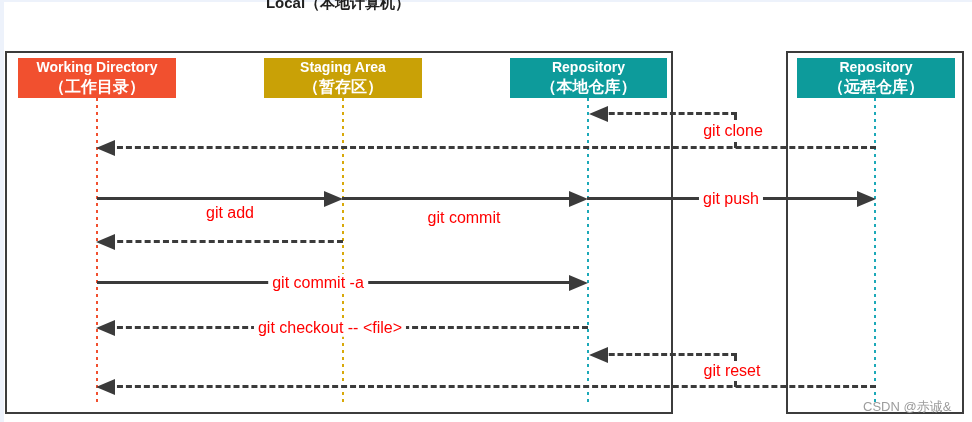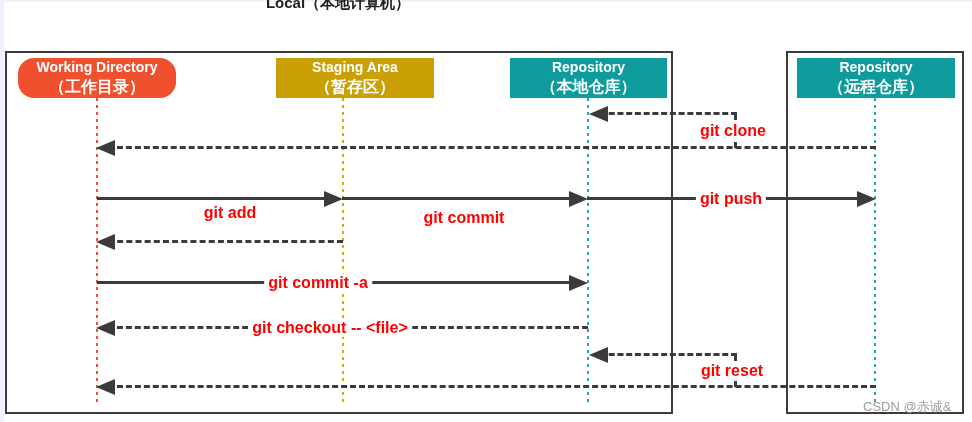--- a/index.html
+++ b/index.html
@@ -56,7 +56,7 @@
   <div class="lifeline ll-teal" style="left:587px;"></div>
   <div class="lifeline ll-teal" style="left:874px;"></div>
 
-  <div class="node" style="left:18px;top:58px;width:158px;height:40px;background:#f1502f;border-radius:16px;">
+  <div class="node" style="left:18px;top:58px;width:158px;height:40px;background:#f1502f;">
     <div class="nt">Working Directory</div>
     <div class="ns">（工作目录）</div>
   </div>

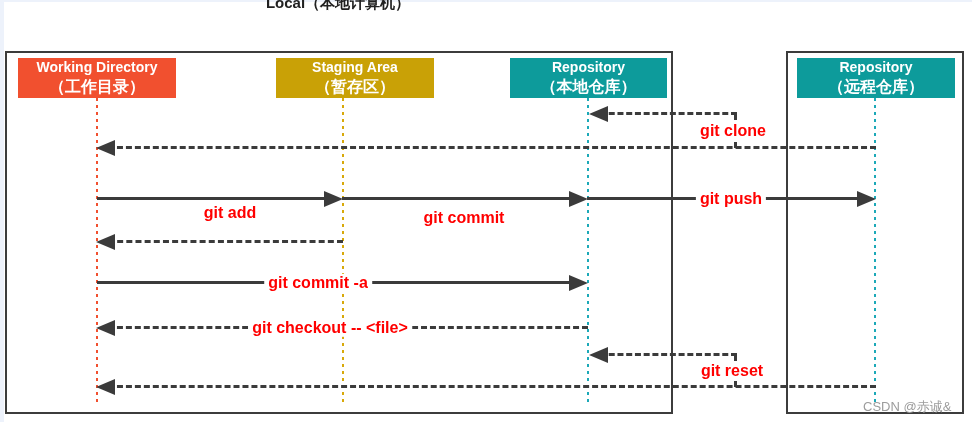--- a/index.html
+++ b/index.html
@@ -60,7 +60,7 @@
     <div class="nt">Working Directory</div>
     <div class="ns">（工作目录）</div>
   </div>
-  <div class="node" style="left:264px;top:58px;width:158px;height:40px;background:#c9a106;margin-left:12px;">
+  <div class="node" style="left:264px;top:58px;width:158px;height:40px;background:#c9a106;">
     <div class="nt">Staging Area</div>
     <div class="ns">（暂存区）</div>
   </div>

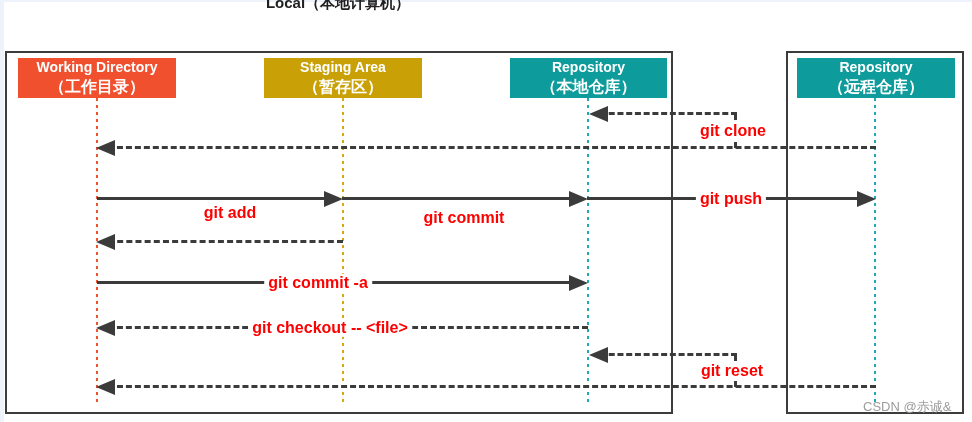--- a/index.html
+++ b/index.html
@@ -33,7 +33,7 @@
   .ah-r{border-left:19px solid #3b3b3b;}
   .lbl{
     position:absolute;transform:translate(-50%,-50%);z-index:2;
-    background:#fff;color:#ff0000;font-weight:700;font-size:16px;line-height:1.15;
+    background:#fff;color:#ff0000;font-weight:400;font-size:16px;line-height:1.15;
     padding:0 4px;white-space:nowrap;
   }
   .watermark{

